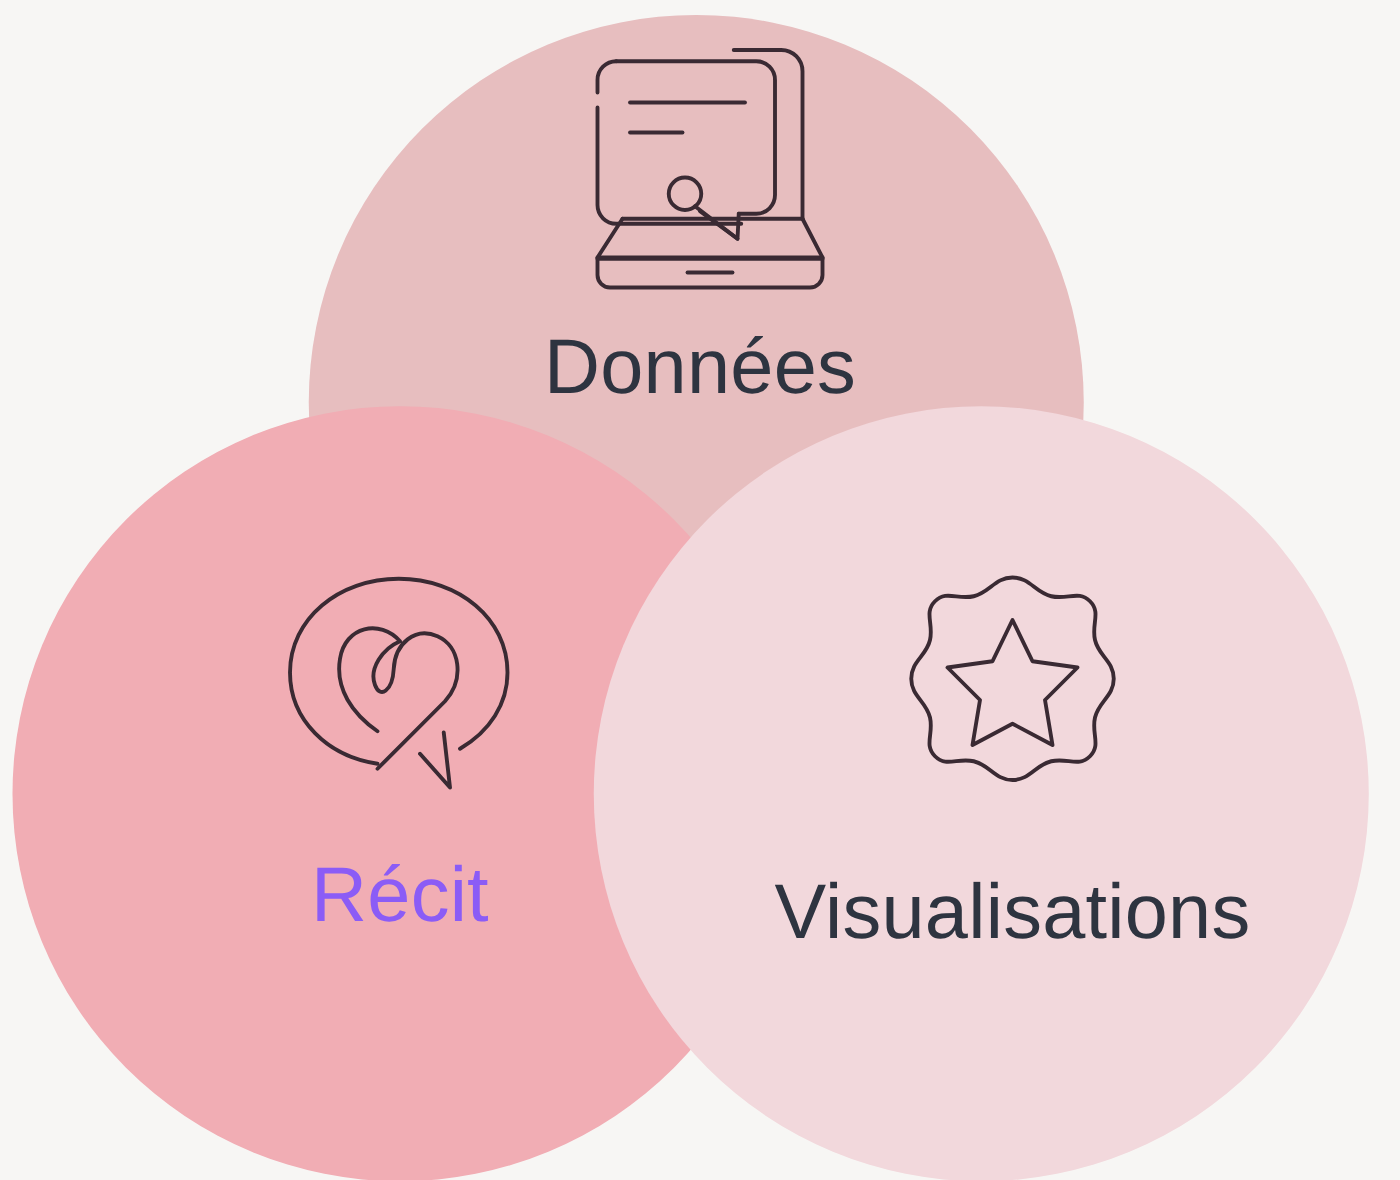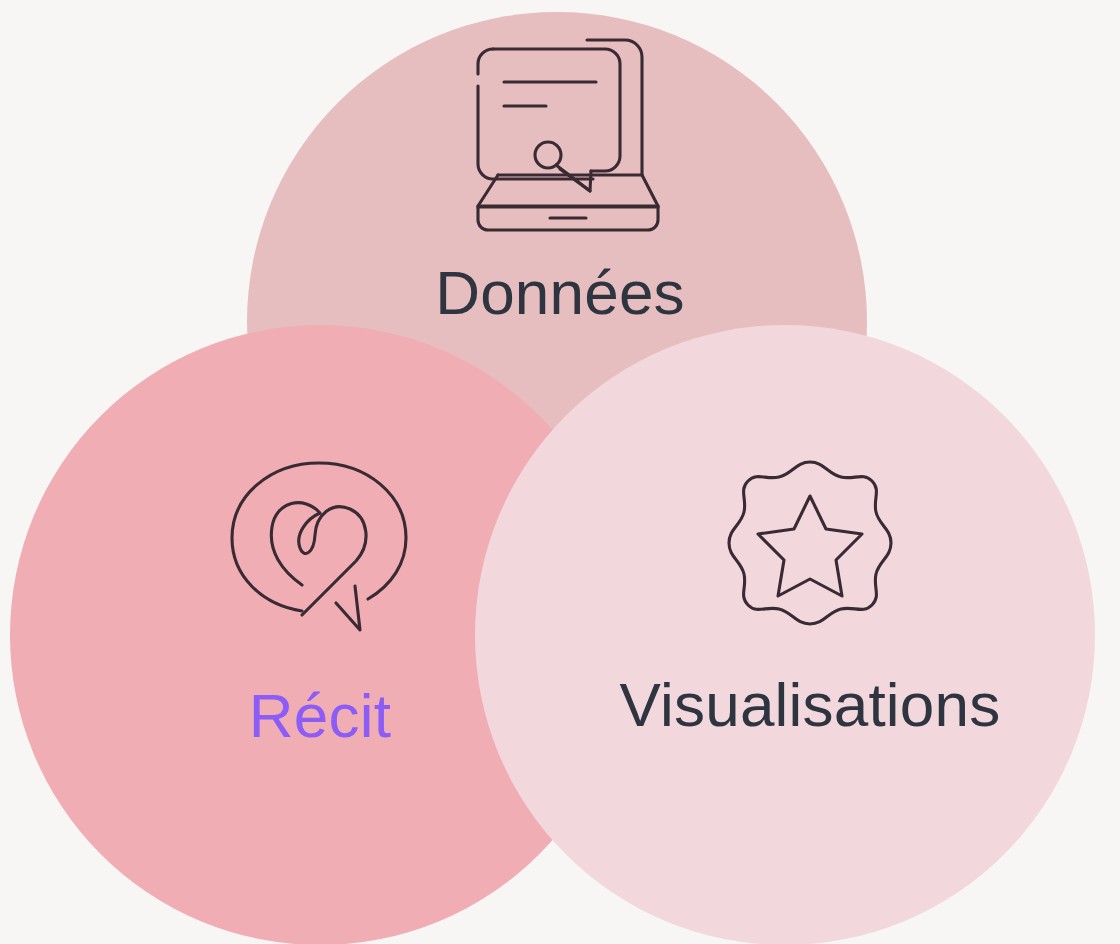--- a/index.html
+++ b/index.html
@@ -200,7 +200,7 @@
                    L74 77 Z" stroke="#3a2a33"></path>
         </svg>
       </span>
-      <span class="node-label" style="color: rgb(46, 52, 64);">Visualisations</span>
+      <span class="node-label" style="color: rgb(46, 52, 64); margin-top: 24px;">Visualisations</span>
     </div>
 
   </div>

